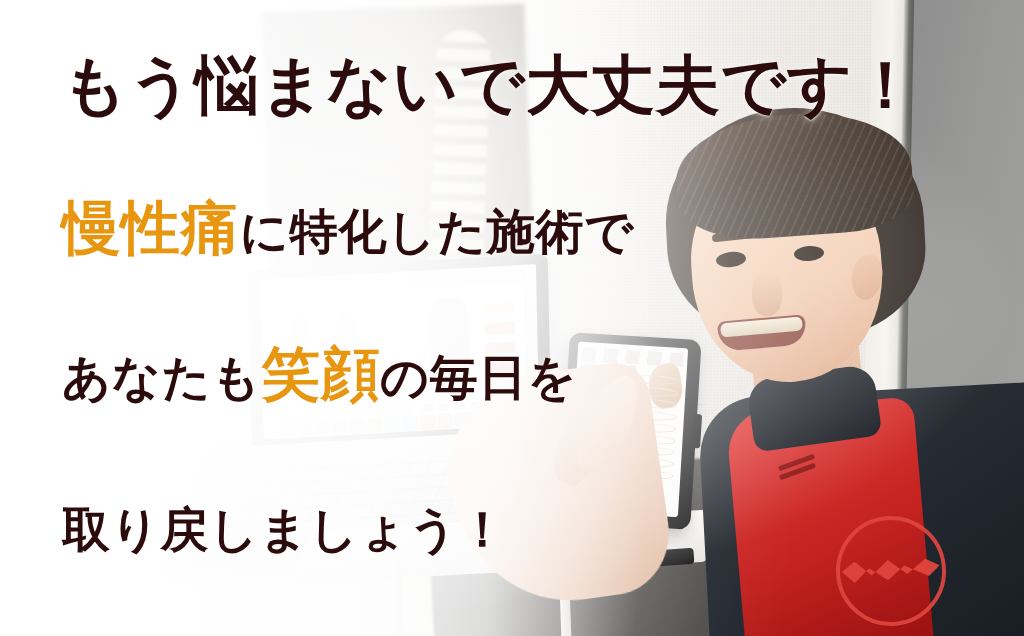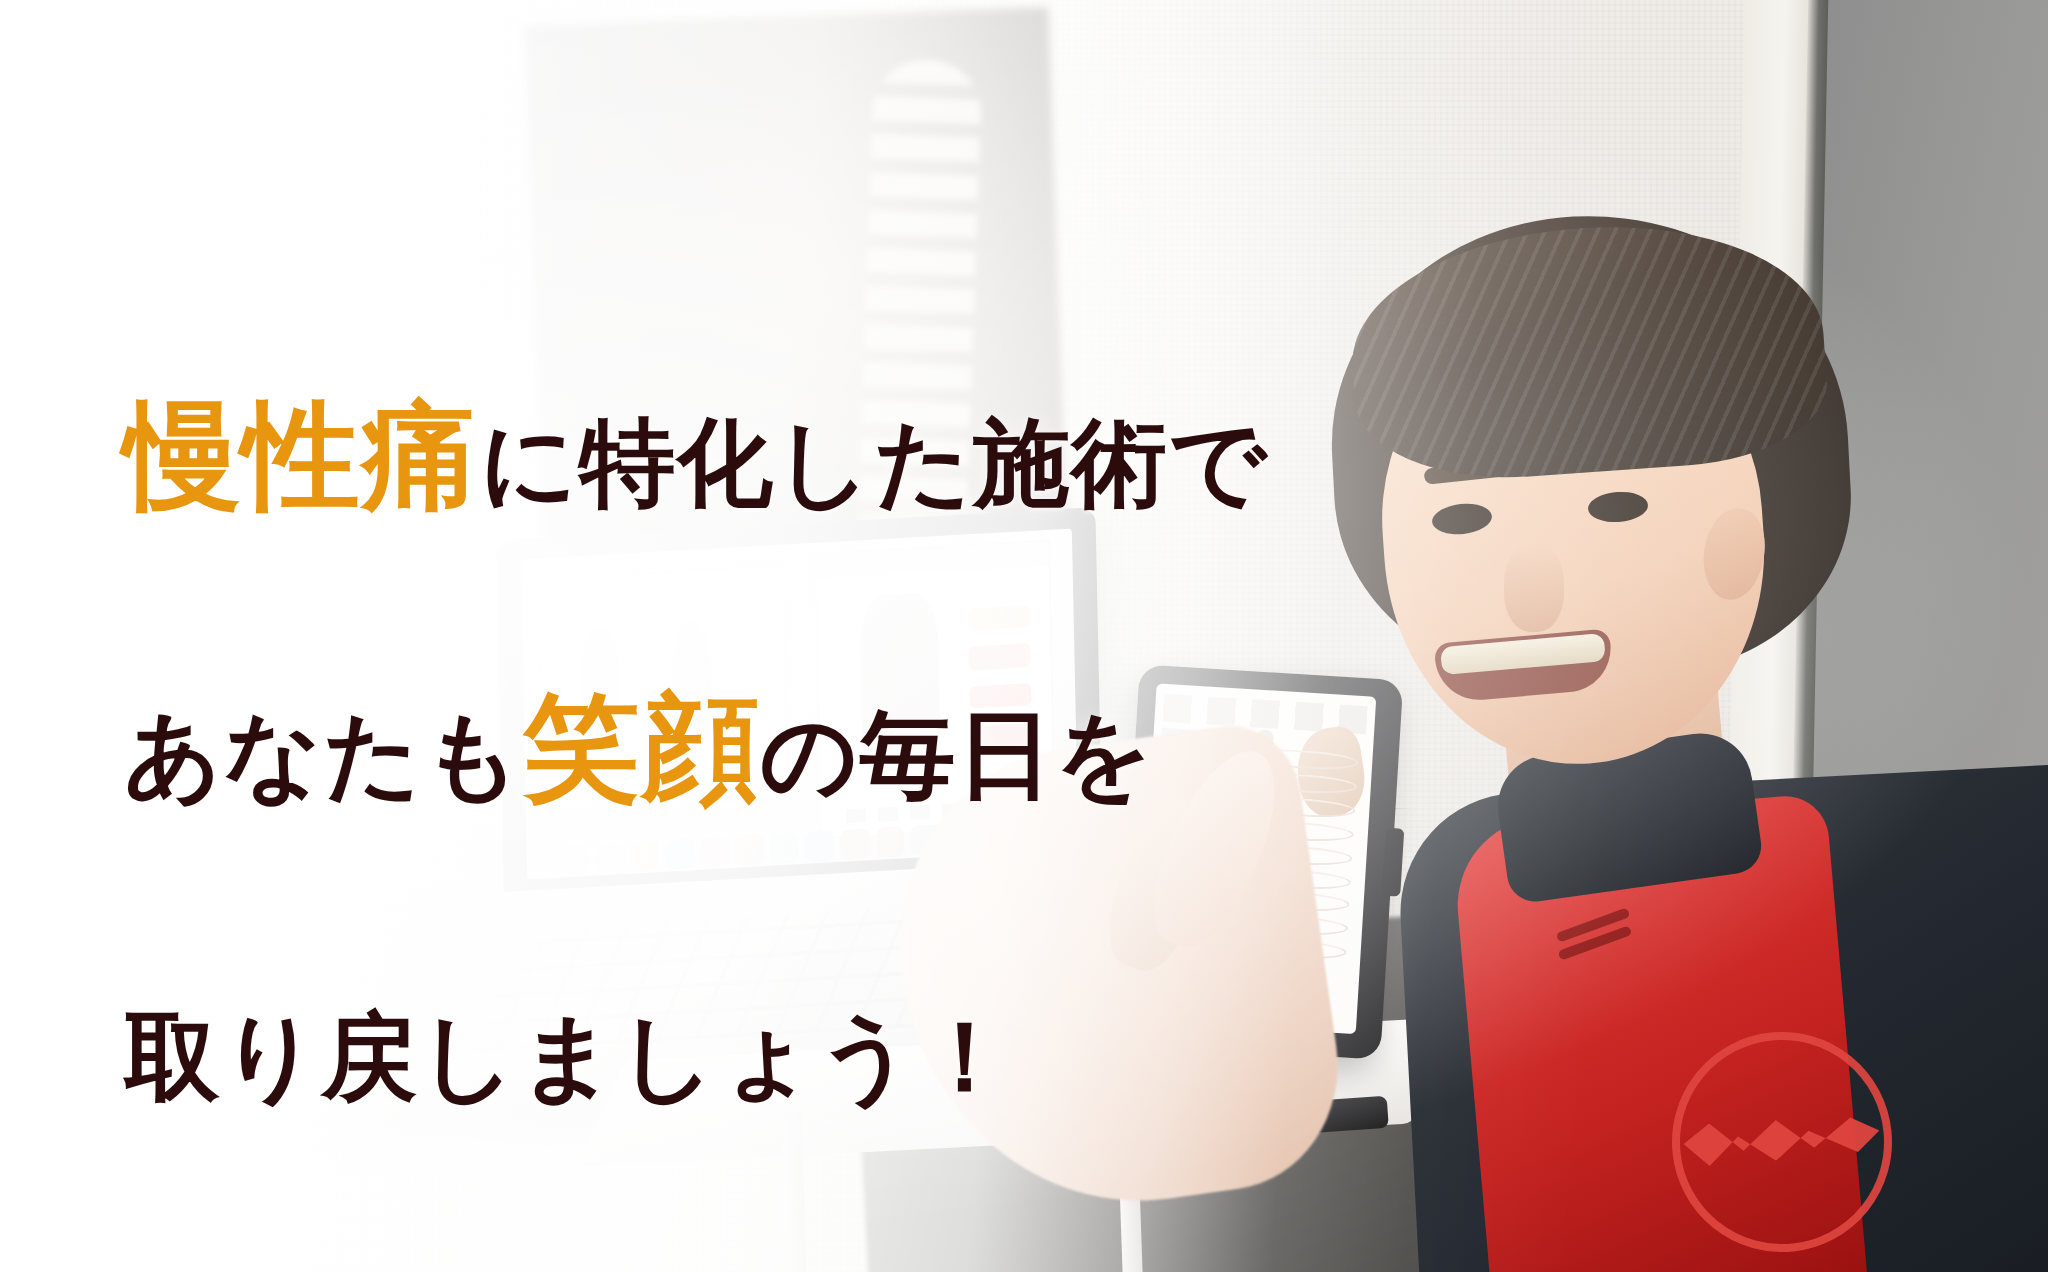--- a/index.html
+++ b/index.html
@@ -558,6 +558,9 @@
 
   <div class="copy">
 
+    <div class="line l1">
+      <span>もう悩まないで大丈夫です！</span>
+    </div>
 
     <div class="line l3">
       <span>あなたも</span><span class="hl">笑顔</span><span>の毎日を</span>

